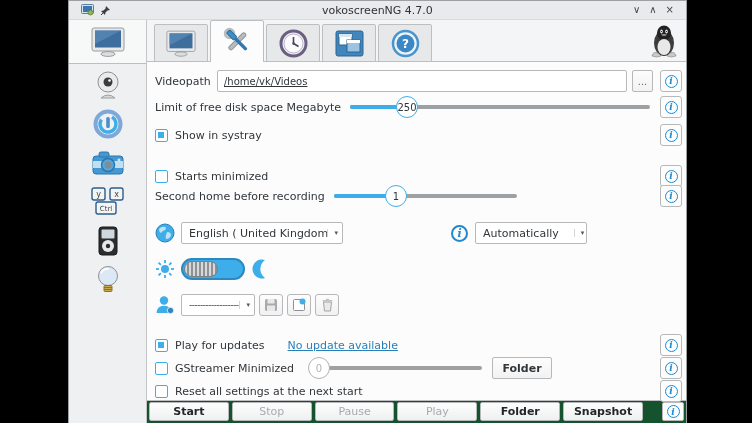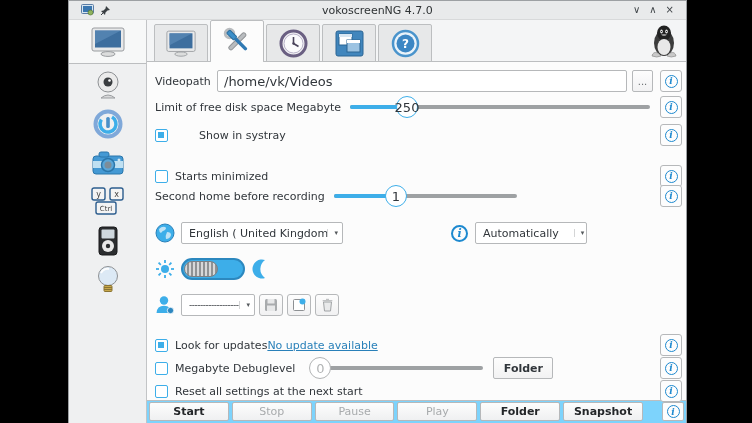--- a/index.html
+++ b/index.html
@@ -38,7 +38,7 @@
   .row { position:absolute; left:8px; right:4px; display:flex; align-items:center; height:22px; }
   .lbl { font-size:11px; color:#31363b; white-space:nowrap; }
   .input { flex:1; height:22px; border:1px solid #b6b8ba; border-radius:2px; background:#fff;
-           font-size:13px; color:#31363b; padding:0 6px; display:flex; align-items:center; }
+           font-size:10px; color:#31363b; padding:0 6px; display:flex; align-items:center;text-decoration:underline; }
   .mini-btn { height:22px; border:1px solid #b6b8ba; border-radius:2px; background:linear-gradient(#fdfdfd,#f2f2f3);
               font-size:10px; color:#6a6e71; display:flex; align-items:center; justify-content:center; }
   .info-btn { width:22px; height:22px; border:1px solid #b6b8ba; border-radius:3px; background:#fdfdfd;

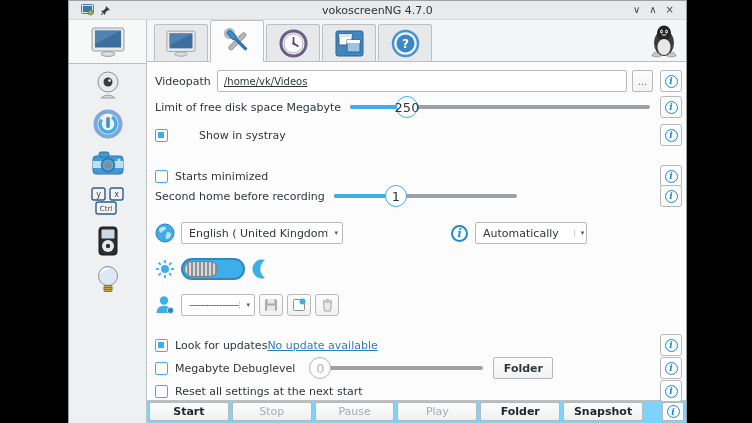--- a/index.html
+++ b/index.html
@@ -58,7 +58,7 @@
   .slider .fill { position:absolute; left:0; top:10px; height:4px; width:var(--p); background:#3daee9; border-radius:2px; }
   .slider .handle { position:absolute; top:1px; left:calc(var(--p) - 11px); width:22px; height:22px;
         background:#fff; border:1.5px solid #3daee9; border-radius:50%;
-        display:flex; align-items:center; justify-content:center; font-size:13px; color:#31363b; }
+        display:flex; align-items:center; justify-content:center; font-size:10px; color:#31363b; }
   .slider.disabled .fill { background:#b9bbbc; }
   .slider.disabled .handle { border-color:#b2b4b5; color:#b2b4b5; }
   

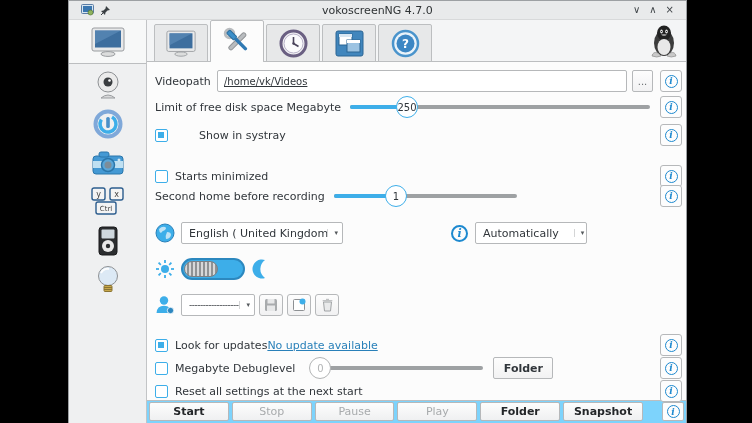--- a/index.html
+++ b/index.html
@@ -274,7 +274,7 @@
             </span>
         </div>
 
-        <div class="row" style="top:62px;gap:24px;">
+        <div class="row" style="top:62px;">
           <span class="cb checked"></span>
           <span class="lbl">Show in systray</span>
           <span class="info-btn">

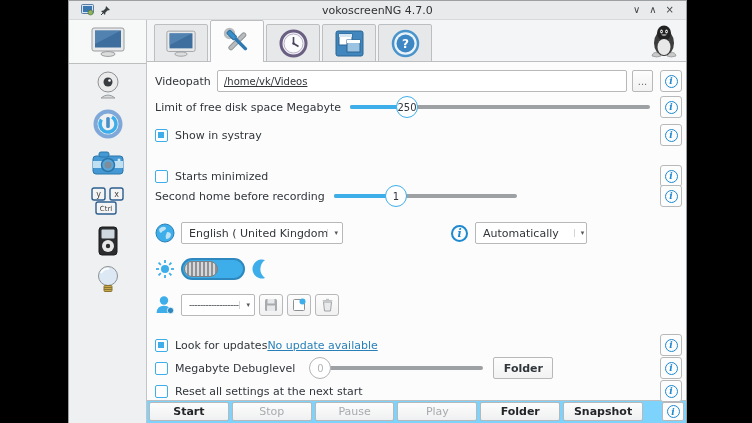--- a/index.html
+++ b/index.html
@@ -382,7 +382,7 @@
 
         <div class="row" style="top:272px;">
           <span class="cb checked"></span>
-          <span class="lbl">Look for updates</span>
+          <span class="lbl">Play for updates</span>
           <span class="link">No update available</span>
           <span class="info-btn">
               <span class="ii"></span>

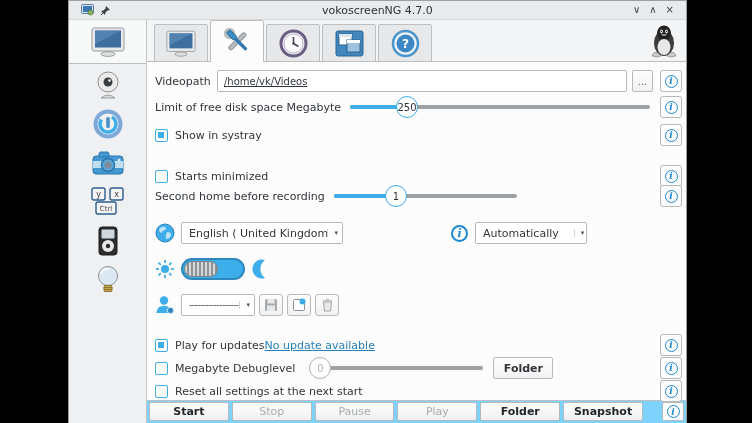--- a/index.html
+++ b/index.html
@@ -71,7 +71,7 @@
            border:1px solid #7c8084; background:repeating-linear-gradient(90deg,#d7d8d9 0 2px,#8f9294 2px 4px); }
   .tool-btn { width:24px; height:22px; border:1px solid #b6b8ba; border-radius:3px;
               background:linear-gradient(#fdfdfd,#f1f1f2); display:flex; align-items:center; justify-content:center; margin-left:4px; }
-  .link { font-size:11px; color:#2980b9; text-decoration:underline; margin-left:0; white-space:nowrap; }
+  .link { font-size:11px; color:#2980b9; text-decoration:underline; margin-left:23px; white-space:nowrap; }
   
   .bottombar { height:23px; border-top:1px solid #bcbec0; background:#7dd3fc;
                display:flex; align-items:stretch; gap:19px; padding:1px 2px 2px 2px; }

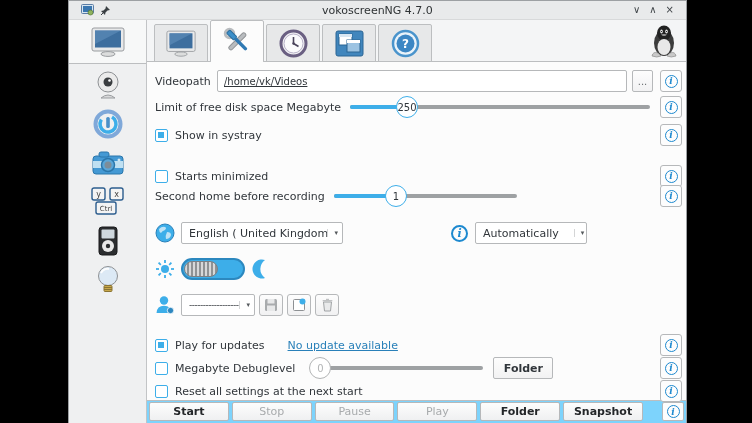--- a/index.html
+++ b/index.html
@@ -391,7 +391,7 @@
 
         <div class="row" style="top:295px;">
           <span class="cb"></span>
-          <span class="lbl">Megabyte Debuglevel</span>
+          <span class="lbl">GStreamer Minimized</span>
           <div class="slider disabled" style="width: 172px; margin-left: 16px; --p: 0%;">
             <div class="track"></div>
             <div class="fill"></div>

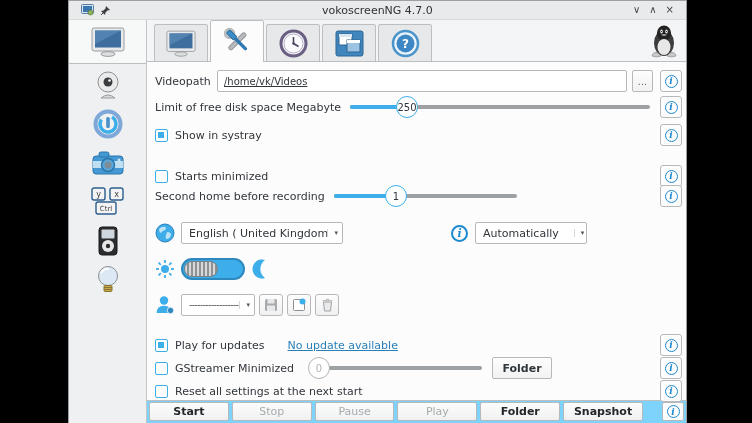--- a/index.html
+++ b/index.html
@@ -73,7 +73,7 @@
               background:linear-gradient(#fdfdfd,#f1f1f2); display:flex; align-items:center; justify-content:center; margin-left:4px; }
   .link { font-size:11px; color:#2980b9; text-decoration:underline; margin-left:23px; white-space:nowrap; }
   
-  .bottombar { height:23px; border-top:1px solid #bcbec0; background:#7dd3fc;
+  .bottombar { height:23px; border-top:1px solid #bcbec0; background:#14532d;
                display:flex; align-items:stretch; gap:19px; padding:1px 2px 2px 2px; }
   .abtn { flex:1; border:1px solid #b6b8ba; border-radius:2px; background:linear-gradient(#fdfdfd,#eff0f1);
           font-size:11px; font-weight:bold; color:#232629; display:flex; align-items:center; justify-content:center; }

